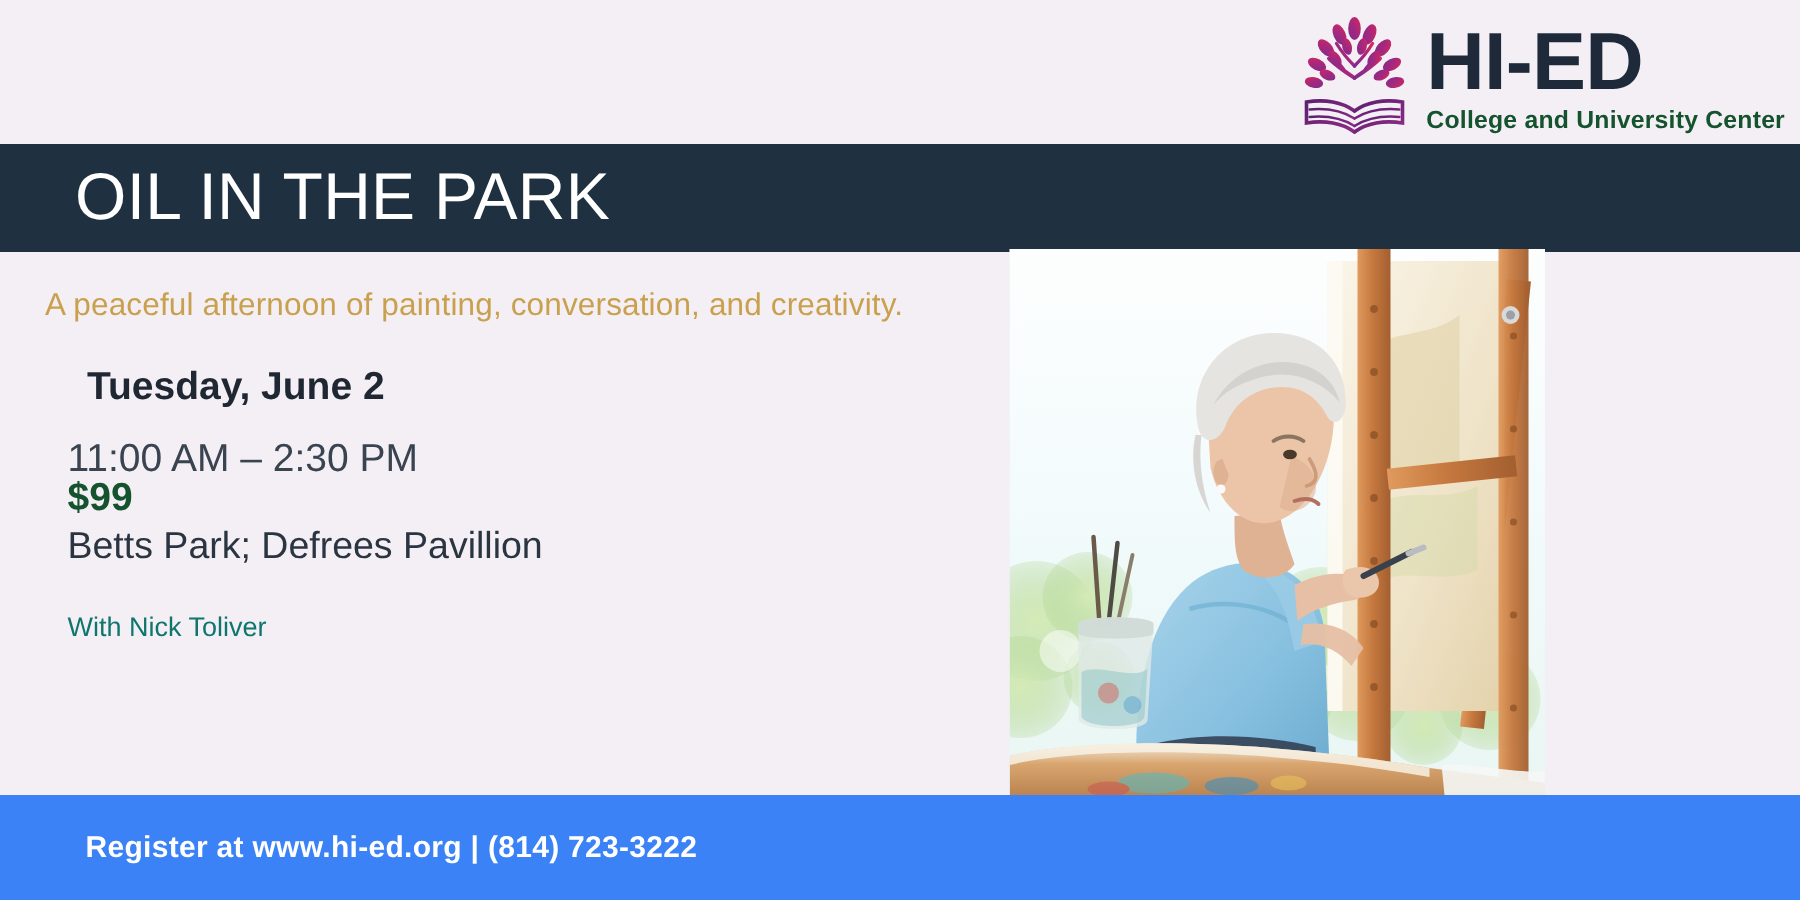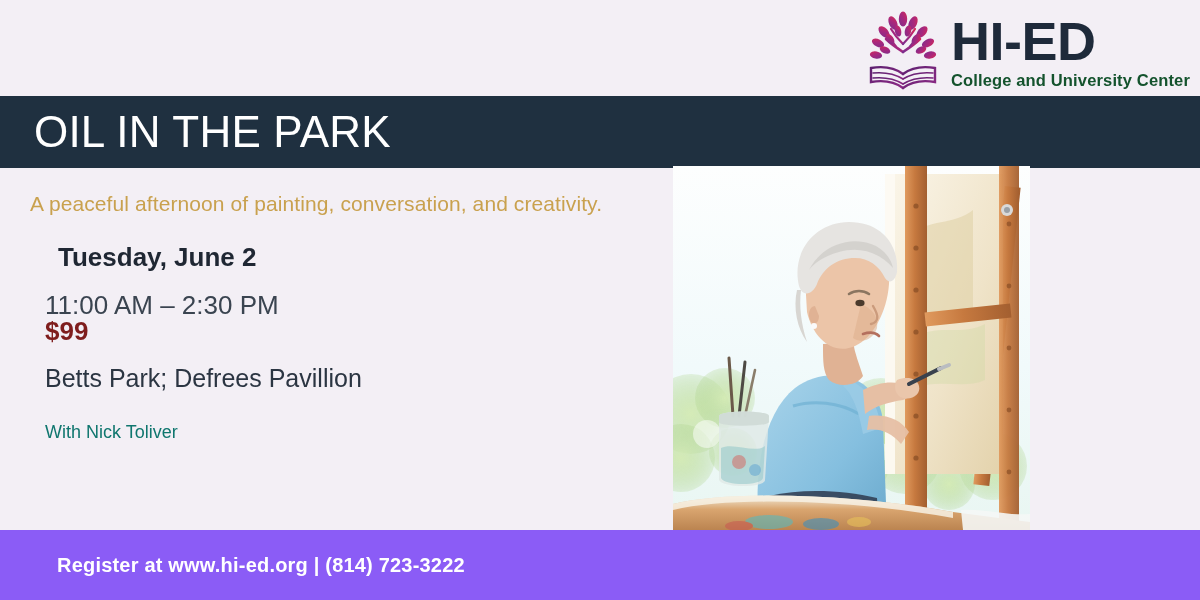--- a/index.html
+++ b/index.html
@@ -69,7 +69,7 @@
     font-size:44px;
     font-weight:400;
     letter-spacing:0.2px;
-    margin-left:34px;
+    margin-left:50px;
     line-height:1;
   }
 

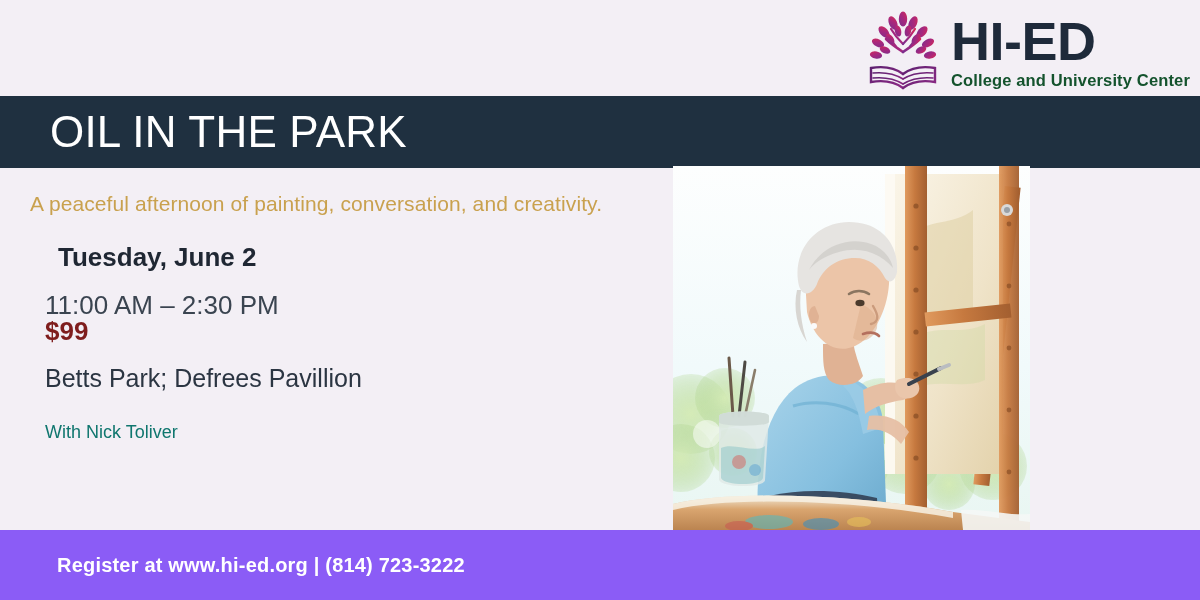--- a/index.html
+++ b/index.html
@@ -102,8 +102,8 @@
   }
   .d-price {
     font-size:26px; font-weight:bold;
-    color:#7f1d1d; line-height:1;
-    margin-bottom:22px;
+    color:#14532d; line-height:1;
+    margin-bottom:8px;
   }
   .d-venue {
     font-size:25px; font-weight:400;

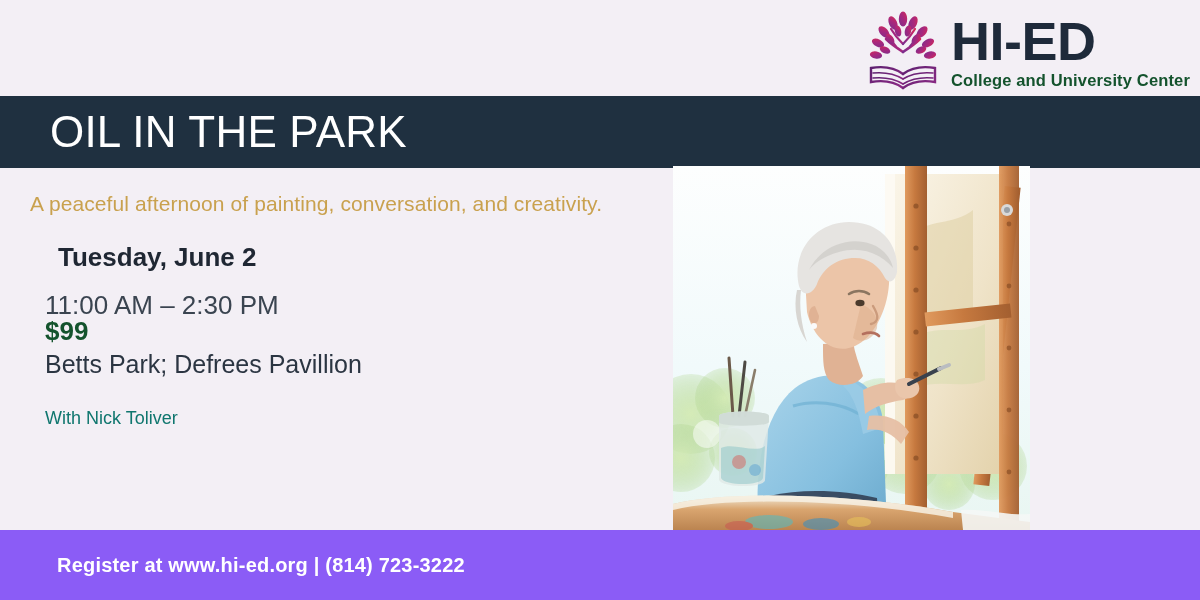--- a/index.html
+++ b/index.html
@@ -129,7 +129,7 @@
   .footer-band {
     position:absolute; left:0; top:530px;
     width:1200px; height:70px;
-    background:#8b5cf6;
+    background:#3b82f6;
     z-index:7;
     display:flex; align-items:center;
   }

